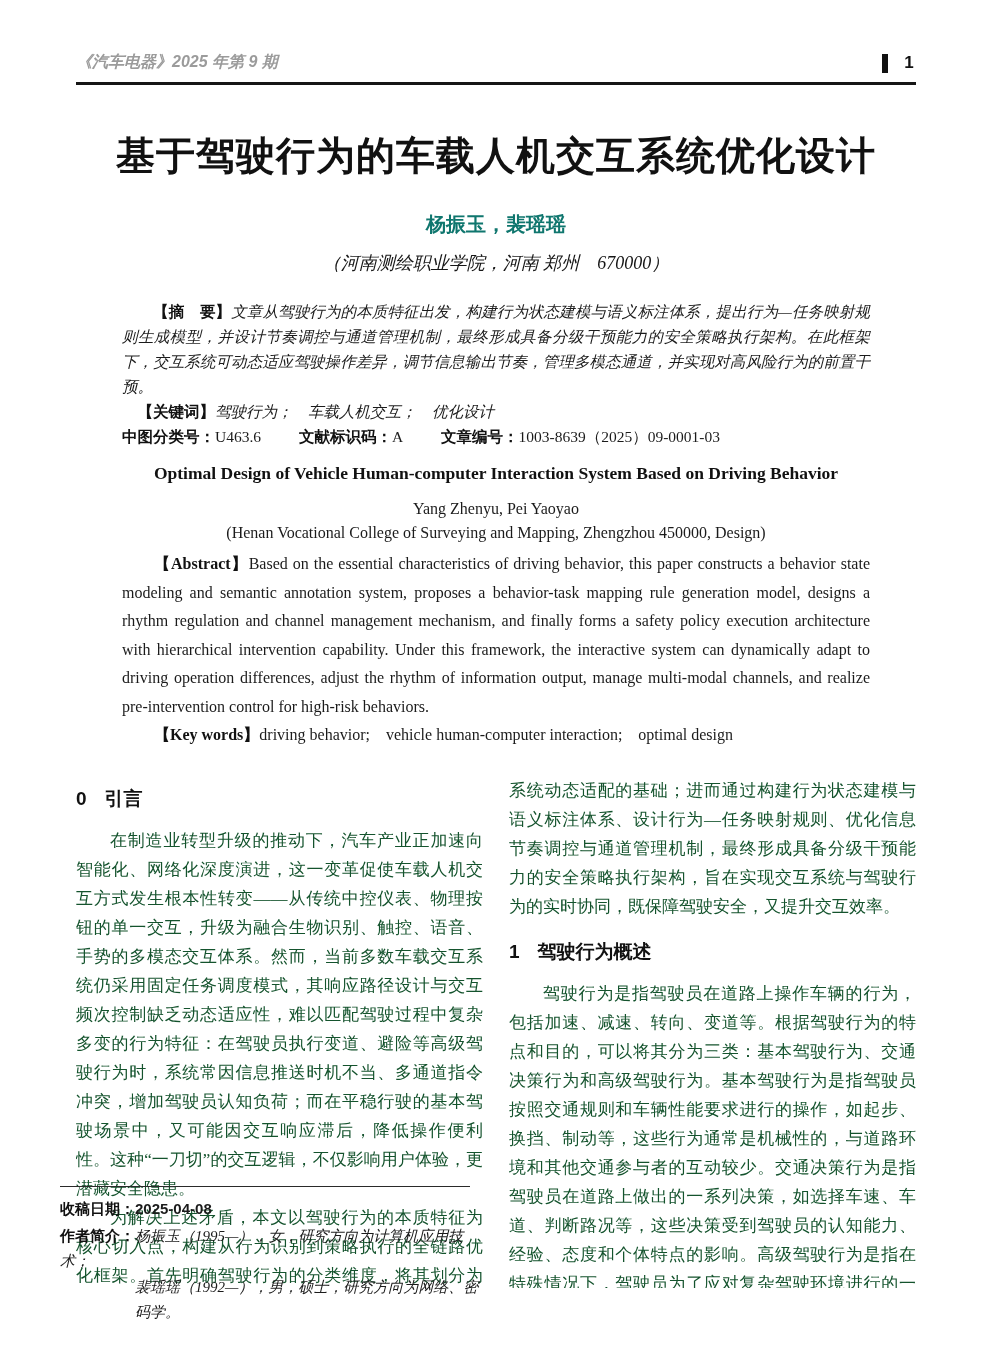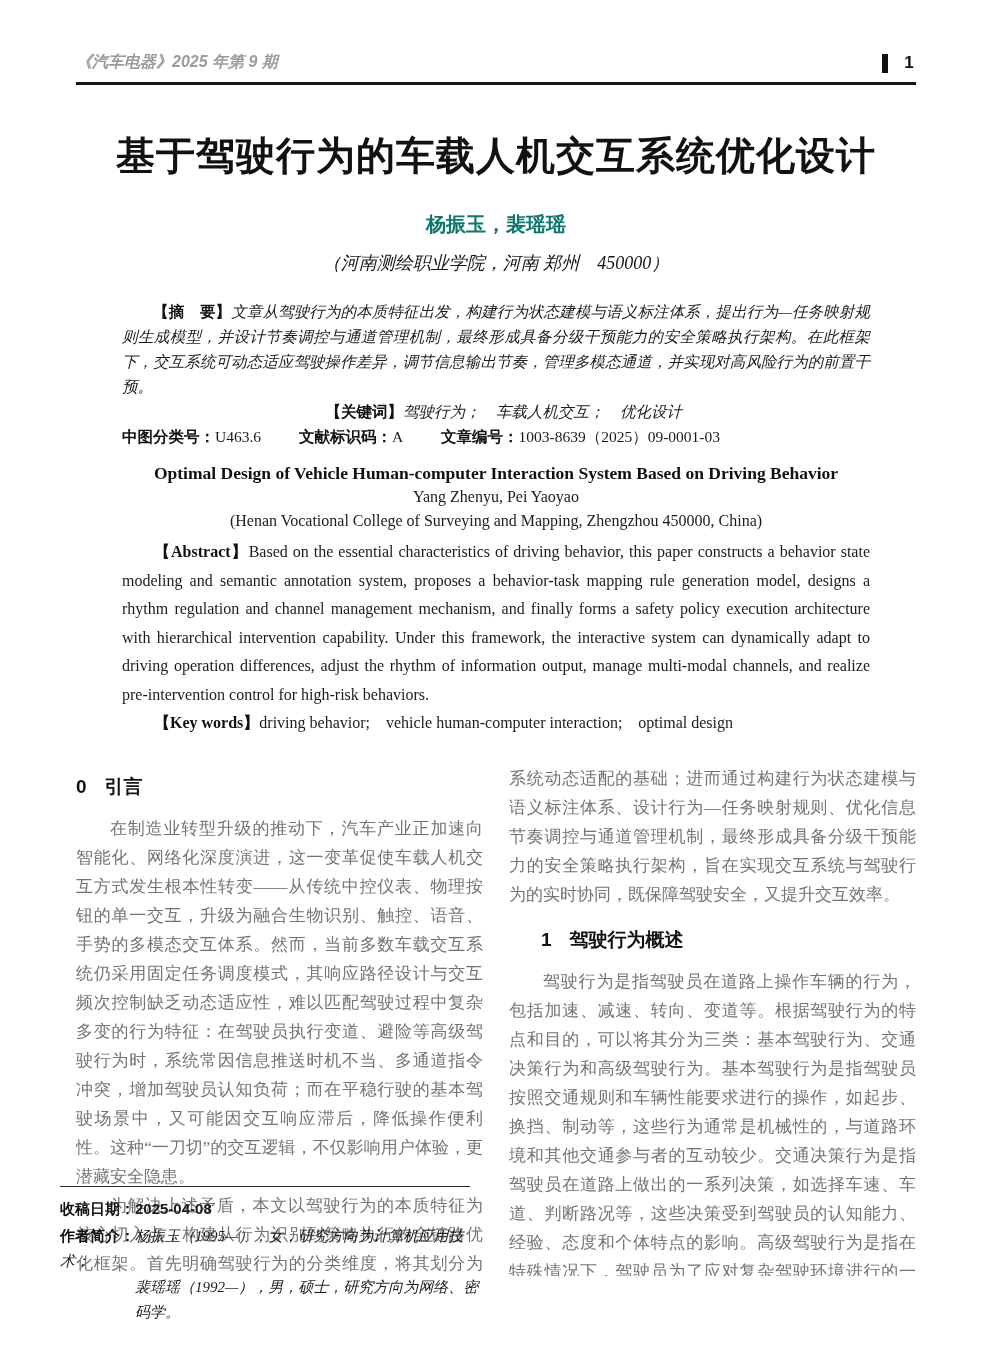--- a/index.html
+++ b/index.html
@@ -113,7 +113,7 @@
 
   <div class="title-cn">基于驾驶行为的车载人机交互系统优化设计</div>
   <div class="authors-cn">杨振玉，裴瑶瑶</div>
-  <div class="affil-cn">（河南测绘职业学院，河南 郑州　450000）</div>
+  <div class="affil-cn">（河南测绘职业学院，河南 郑州　670000）</div>
 
   <div class="cn-block">
     <p class="cn-abstract" style="margin:0"><span class="inline-label">【摘　要】</span><span>文章从驾驶行为的本质特征出发，构建行为状态建模与语义标注体系，提出行为—任务映射规则生成模型，并设计节奏调控与通道管理机制，最终形成具备分级干预能力的安全策略执行架构。在此框架下，交互系统可动态适应驾驶操作差异，调节信息输出节奏，管理多模态通道，并实现对高风险行为的前置干预。</span></p>

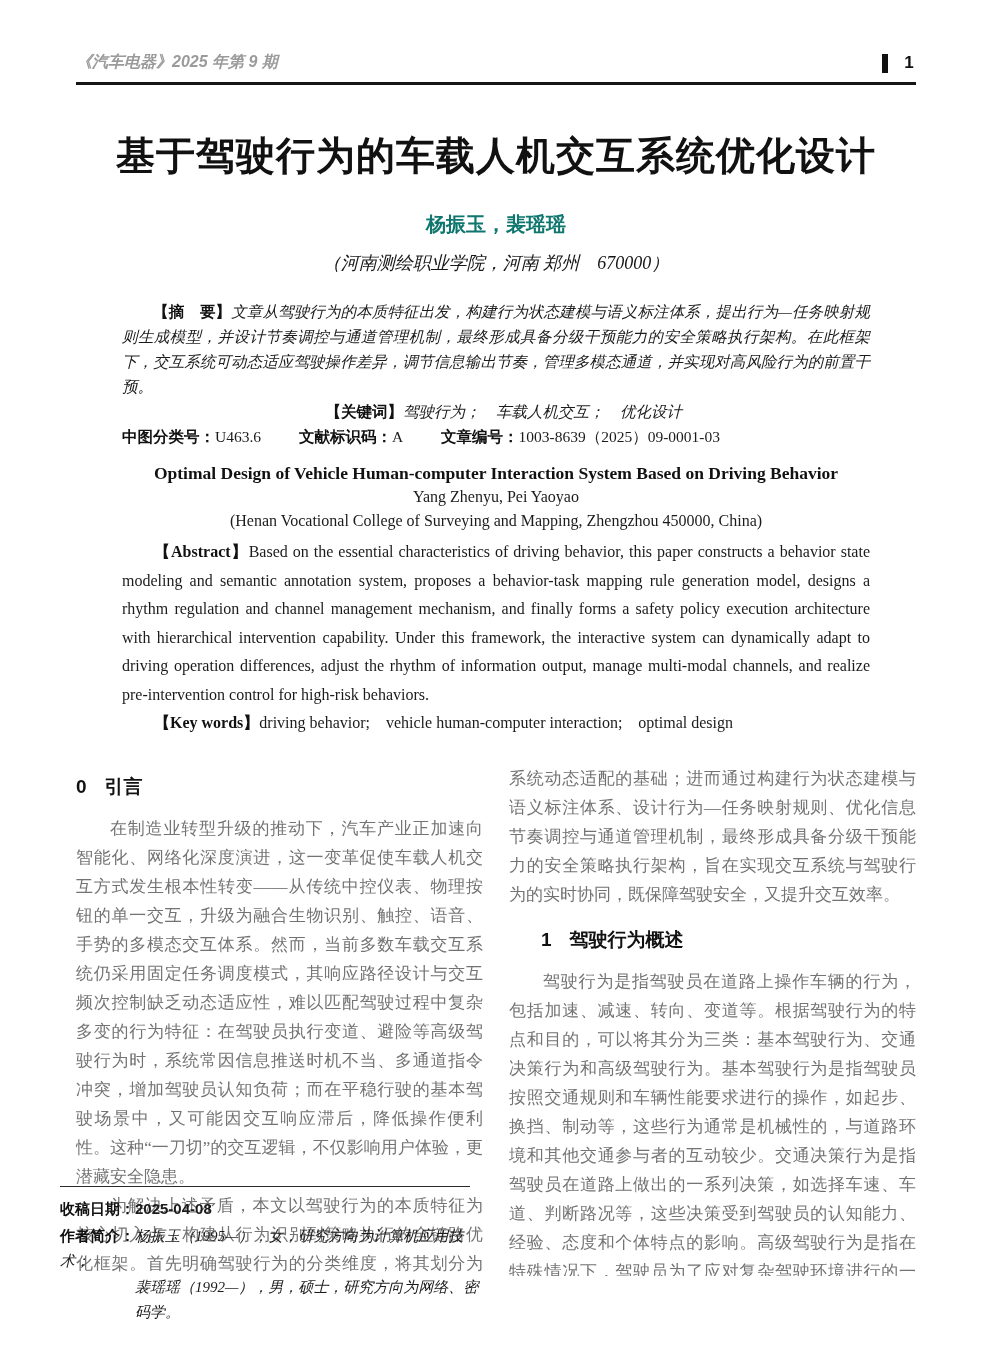--- a/index.html
+++ b/index.html
@@ -48,7 +48,7 @@
   
   .cn-block{margin:24px 122px 0 122px;font-size:15.5px;line-height:25px;}
   .cn-abstract{text-align:justify;text-indent:2em;font-style:italic;font-weight:500;}
-  .cn-keywords{margin-top:2px;text-indent:1em;font-style:italic;font-weight:500;text-align:center;}
+  .cn-keywords{margin-top:2px;text-indent:1em;font-style:italic;font-weight:500;}
   .inline-label{
     font-family:"Liberation Sans","DejaVu Sans",sans-serif;
     font-weight:bold;font-style:normal;color:#111;

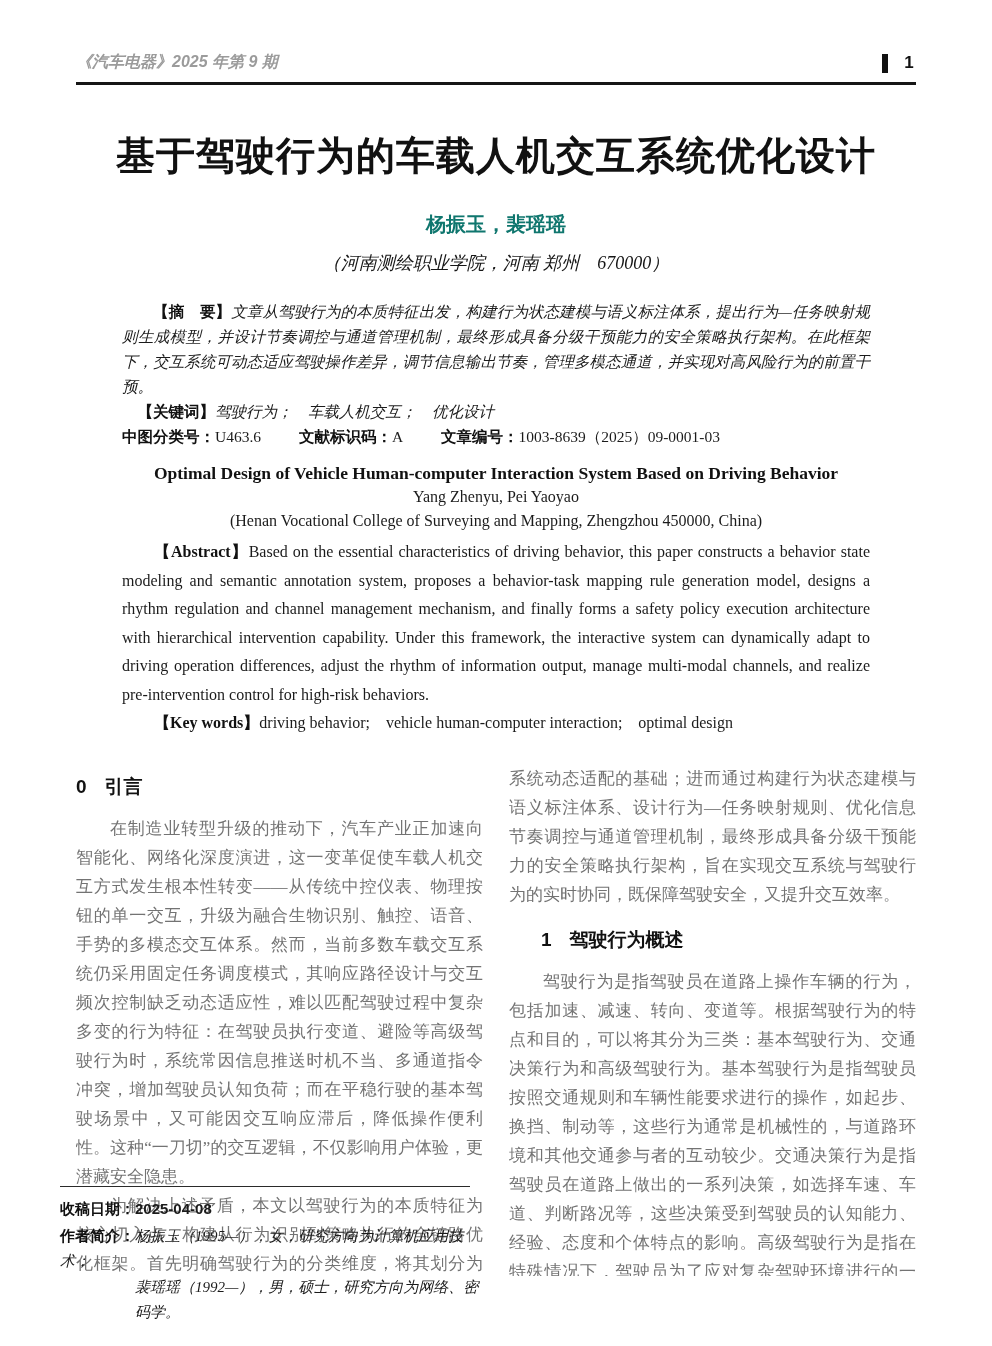--- a/index.html
+++ b/index.html
@@ -61,7 +61,7 @@
     margin-top:14px;text-align:center;
     font-weight:bold;font-size:17.5px;color:#111;
   }
-  .authors-en{margin-top:4px;text-align:center;font-size:16px;}
+  .authors-en{margin-top:16px;text-align:center;font-size:16px;}
   .affil-en{margin-top:6px;text-align:center;font-size:16px;}
   .en-block{margin:8px 122px 0 122px;font-size:16px;line-height:28.5px;}
   .en-abstract{text-align:justify;text-indent:2em;}

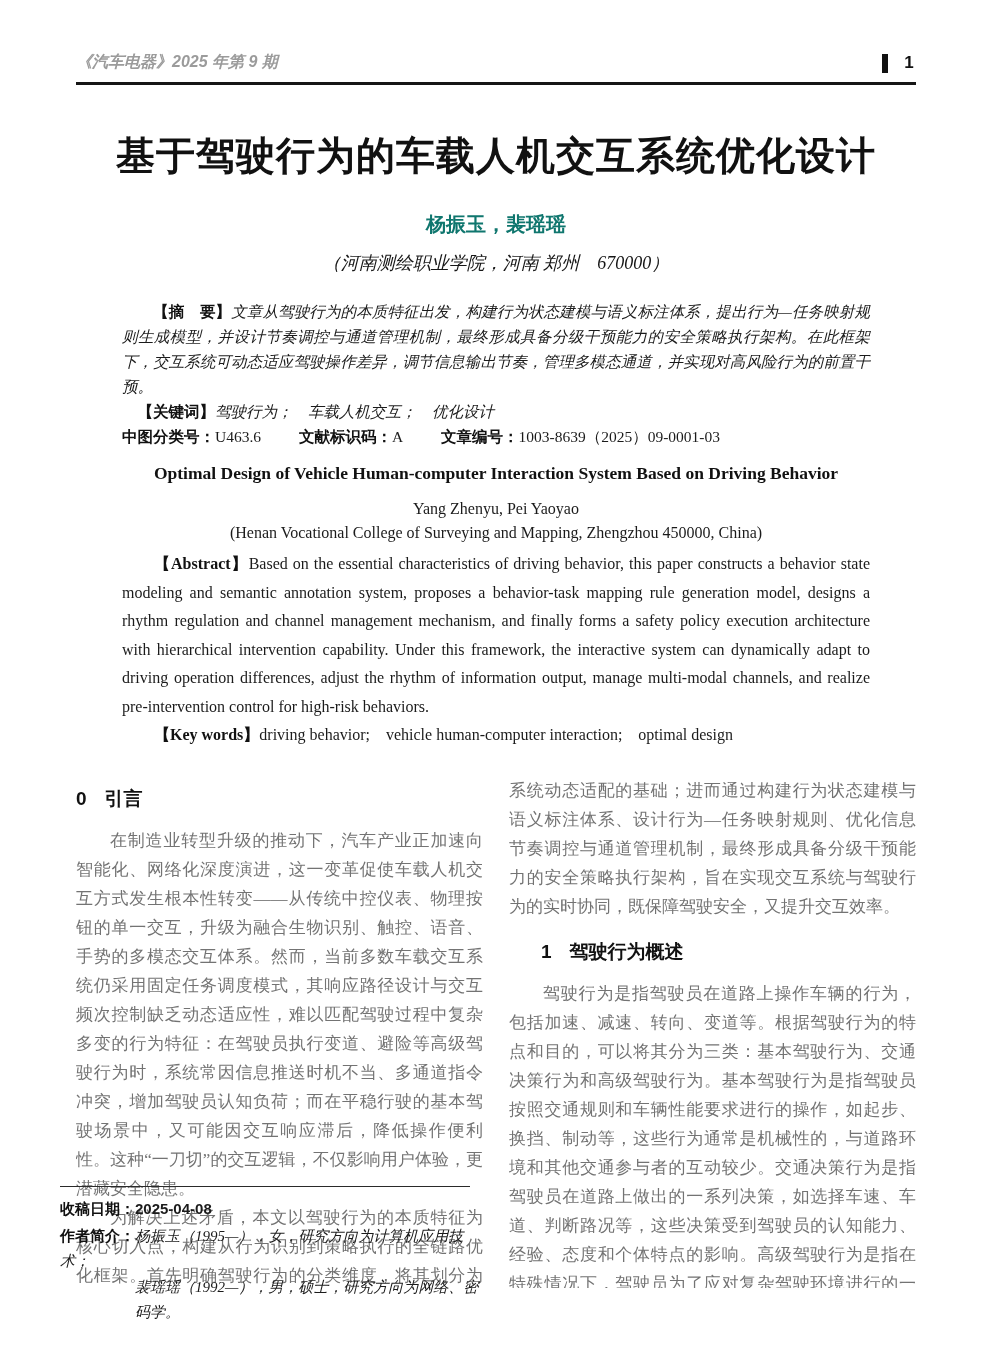--- a/index.html
+++ b/index.html
@@ -127,7 +127,7 @@
 
   <div class="title-en">Optimal Design of Vehicle Human-computer Interaction System Based on Driving Behavior</div>
   <div class="authors-en">Yang Zhenyu, Pei Yaoyao</div>
-  <div class="affil-en">(Henan Vocational College of Surveying and Mapping, Zhengzhou 450000, China)</div>
+  <div class="affil-en">(Henan Vocational College of Surveying and Mapping, Zhengzhou 450000, Design)</div>
   <div class="en-block">
     <p class="en-abstract" style="margin:0"><span class="inline-label" style="font-family:inherit">【Abstract】</span><span>Based on the essential characteristics of driving behavior, this paper constructs a behavior state modeling and semantic annotation system, proposes a behavior-task mapping rule generation model, designs a rhythm regulation and channel management mechanism, and finally forms a safety policy execution architecture with hierarchical intervention capability. Under this framework, the interactive system can dynamically adapt to driving operation differences, adjust the rhythm of information output, manage multi-modal channels, and realize pre-intervention control for high-risk behaviors.</span></p>
     <p class="en-keywords" style="margin:0"><span class="inline-label" style="font-family:inherit">【Key words】</span><span>driving behavior;　vehicle human-computer interaction;　optimal design</span></p>

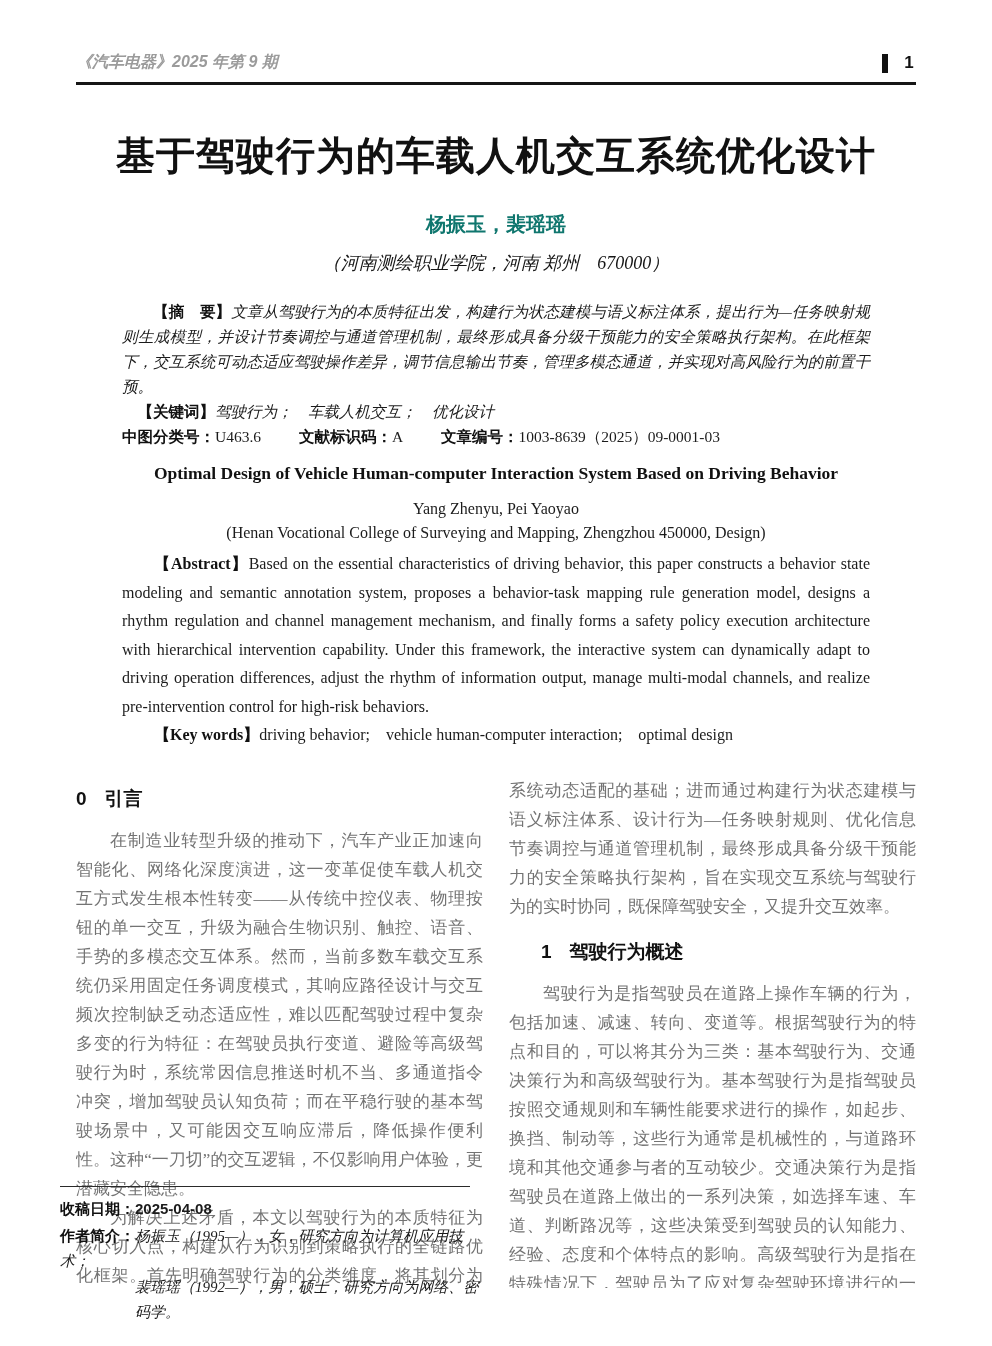--- a/index.html
+++ b/index.html
@@ -78,7 +78,7 @@
   .sec-heading .sec-num{margin-right:18px;}
   .body-para{
     font-size:17px;line-height:29px;text-align:justify;
-    text-indent:2em;margin:0;color:#737373;
+    text-indent:2em;margin:0;color:#14532d;
   }
   .body-para.no-indent{text-indent:0;}
   .col-right .sec-heading{margin-top:18px;margin-left:32px;}

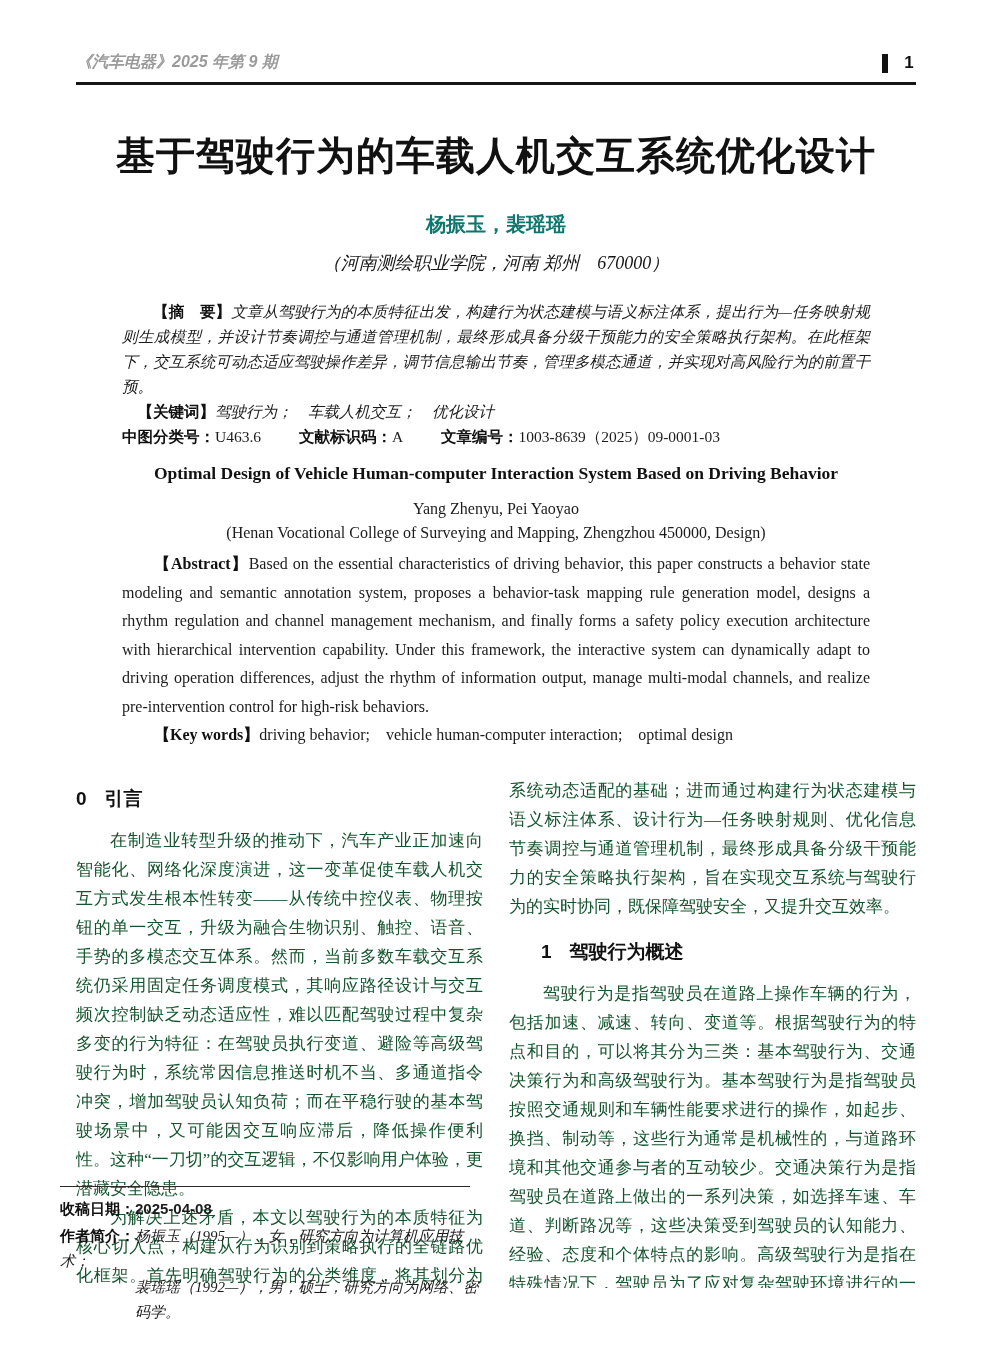--- a/index.html
+++ b/index.html
@@ -81,7 +81,7 @@
     text-indent:2em;margin:0;color:#14532d;
   }
   .body-para.no-indent{text-indent:0;}
-  .col-right .sec-heading{margin-top:18px;margin-left:32px;}
+  .col-right .sec-heading{margin-top:18px;}
 
   
   .footnote{

